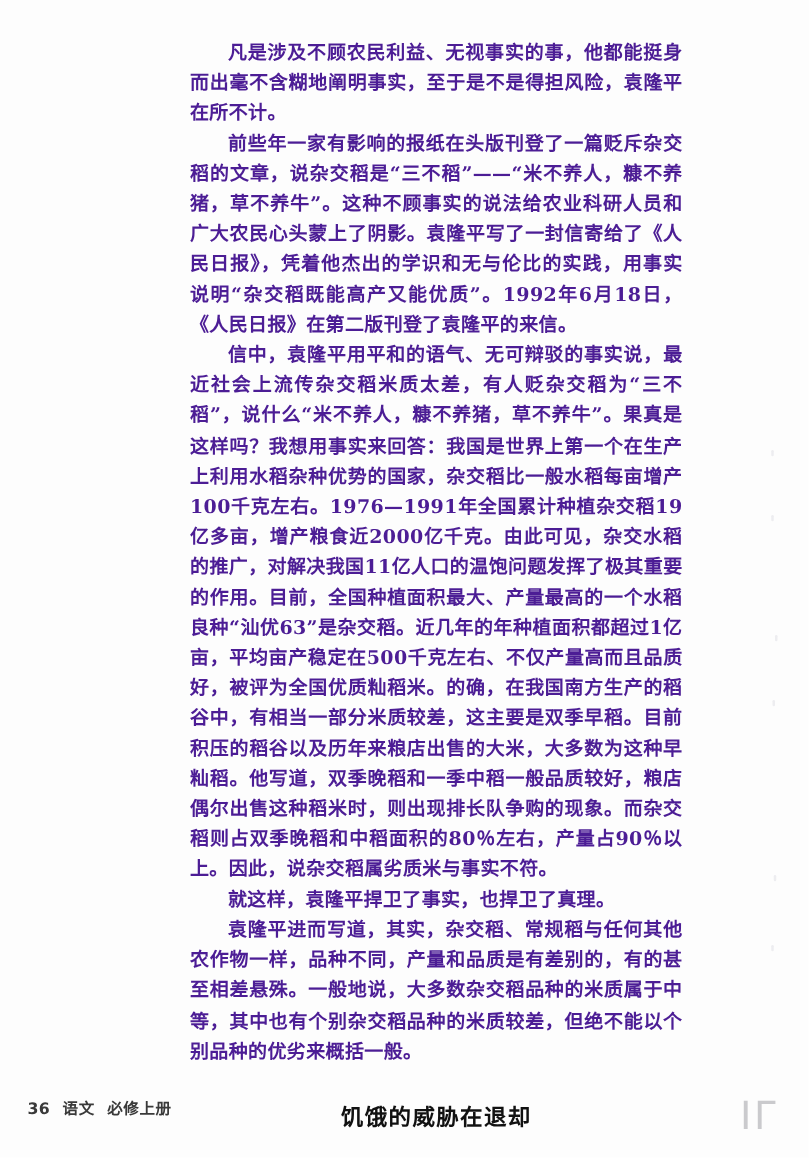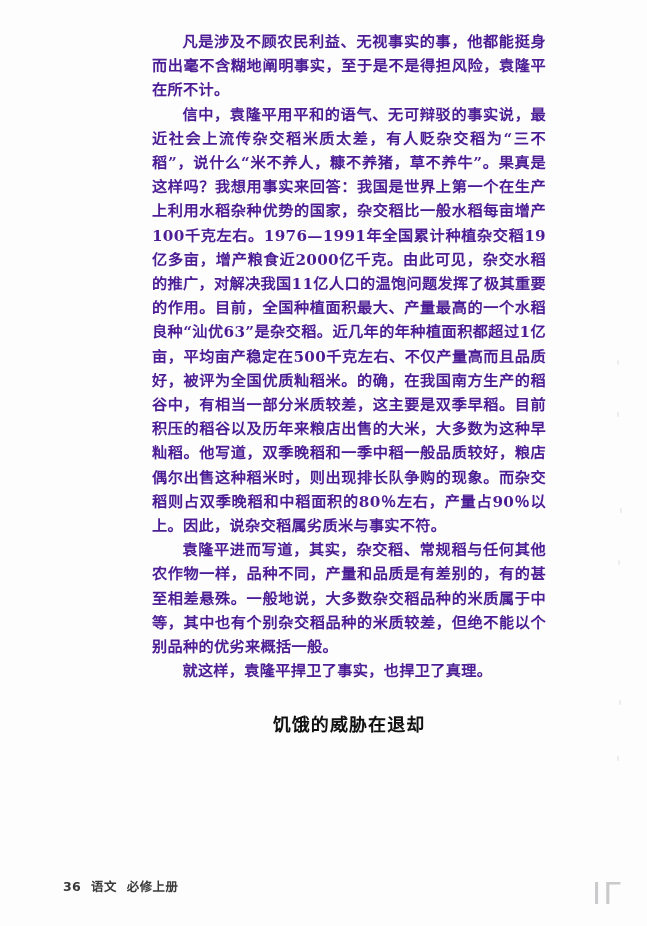--- a/index.html
+++ b/index.html
@@ -124,6 +124,7 @@
   <div class="content">
 
     <p class="para">凡是涉及不顾农民利益、无视事实的事，他都能挺身而出毫不含糊地阐明事实，至于是不是得担风险，袁隆平在所不计。</p>
+    <p class="para">前些年一家有影响的报纸在头版刊登了一篇贬斥杂交稻的文章，说杂交稻是“三不稻”——“米不养人，糠不养猪，草不养牛”。这种不顾事实的说法给农业科研人员和广大农民心头蒙上了阴影。袁隆平写了一封信寄给了《人民日报》，凭着他杰出的学识和无与伦比的实践，用事实说明“杂交稻既能高产又能优质”。1992年6月18日，《人民日报》在第二版刊登了袁隆平的来信。</p>
     <p class="para">信中，袁隆平用平和的语气、无可辩驳的事实说，最近社会上流传杂交稻米质太差，有人贬杂交稻为“三不稻”，说什么“米不养人，糠不养猪，草不养牛”。果真是这样吗？我想用事实来回答：我国是世界上第一个在生产上利用水稻杂种优势的国家，杂交稻比一般水稻每亩增产100千克左右。1976—1991年全国累计种植杂交稻19亿多亩，增产粮食近2000亿千克。由此可见，杂交水稻的推广，对解决我国11亿人口的温饱问题发挥了极其重要的作用。目前，全国种植面积最大、产量最高的一个水稻良种“汕优63”是杂交稻。近几年的年种植面积都超过1亿亩，平均亩产稳定在500千克左右、不仅产量高而且品质好，被评为全国优质籼稻米。的确，在我国南方生产的稻谷中，有相当一部分米质较差，这主要是双季早稻。目前积压的稻谷以及历年来粮店出售的大米，大多数为这种早籼稻。他写道，双季晚稻和一季中稻一般品质较好，粮店偶尔出售这种稻米时，则出现排长队争购的现象。而杂交稻则占双季晚稻和中稻面积的80％左右，产量占90％以上。因此，说杂交稻属劣质米与事实不符。</p>
     <p class="para">袁隆平进而写道，其实，杂交稻、常规稻与任何其他农作物一样，品种不同，产量和品质是有差别的，有的甚至相差悬殊。一般地说，大多数杂交稻品种的米质属于中等，其中也有个别杂交稻品种的米质较差，但绝不能以个别品种的优劣来概括一般。</p>
     <p class="para">就这样，袁隆平捍卫了事实，也捍卫了真理。</p>

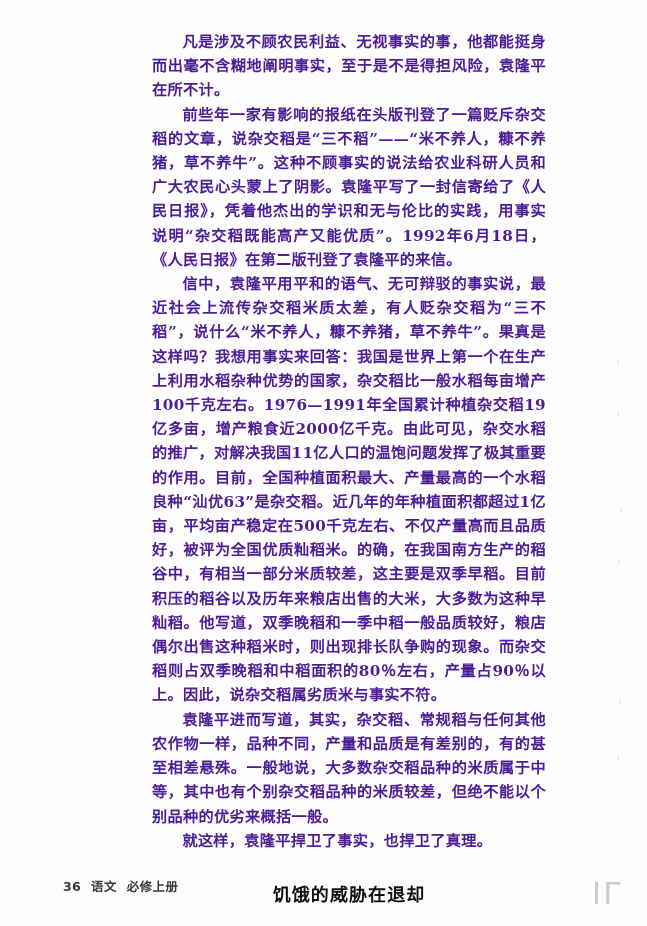--- a/index.html
+++ b/index.html
@@ -126,8 +126,8 @@
     <p class="para">凡是涉及不顾农民利益、无视事实的事，他都能挺身而出毫不含糊地阐明事实，至于是不是得担风险，袁隆平在所不计。</p>
     <p class="para">前些年一家有影响的报纸在头版刊登了一篇贬斥杂交稻的文章，说杂交稻是“三不稻”——“米不养人，糠不养猪，草不养牛”。这种不顾事实的说法给农业科研人员和广大农民心头蒙上了阴影。袁隆平写了一封信寄给了《人民日报》，凭着他杰出的学识和无与伦比的实践，用事实说明“杂交稻既能高产又能优质”。1992年6月18日，《人民日报》在第二版刊登了袁隆平的来信。</p>
     <p class="para">信中，袁隆平用平和的语气、无可辩驳的事实说，最近社会上流传杂交稻米质太差，有人贬杂交稻为“三不稻”，说什么“米不养人，糠不养猪，草不养牛”。果真是这样吗？我想用事实来回答：我国是世界上第一个在生产上利用水稻杂种优势的国家，杂交稻比一般水稻每亩增产100千克左右。1976—1991年全国累计种植杂交稻19亿多亩，增产粮食近2000亿千克。由此可见，杂交水稻的推广，对解决我国11亿人口的温饱问题发挥了极其重要的作用。目前，全国种植面积最大、产量最高的一个水稻良种“汕优63”是杂交稻。近几年的年种植面积都超过1亿亩，平均亩产稳定在500千克左右、不仅产量高而且品质好，被评为全国优质籼稻米。的确，在我国南方生产的稻谷中，有相当一部分米质较差，这主要是双季早稻。目前积压的稻谷以及历年来粮店出售的大米，大多数为这种早籼稻。他写道，双季晚稻和一季中稻一般品质较好，粮店偶尔出售这种稻米时，则出现排长队争购的现象。而杂交稻则占双季晚稻和中稻面积的80％左右，产量占90％以上。因此，说杂交稻属劣质米与事实不符。</p>
+    <p class="para">就这样，袁隆平捍卫了事实，也捍卫了真理。</p>
     <p class="para">袁隆平进而写道，其实，杂交稻、常规稻与任何其他农作物一样，品种不同，产量和品质是有差别的，有的甚至相差悬殊。一般地说，大多数杂交稻品种的米质属于中等，其中也有个别杂交稻品种的米质较差，但绝不能以个别品种的优劣来概括一般。</p>
-    <p class="para">就这样，袁隆平捍卫了事实，也捍卫了真理。</p>
 
     <div class="gap-before-heading"></div>
 

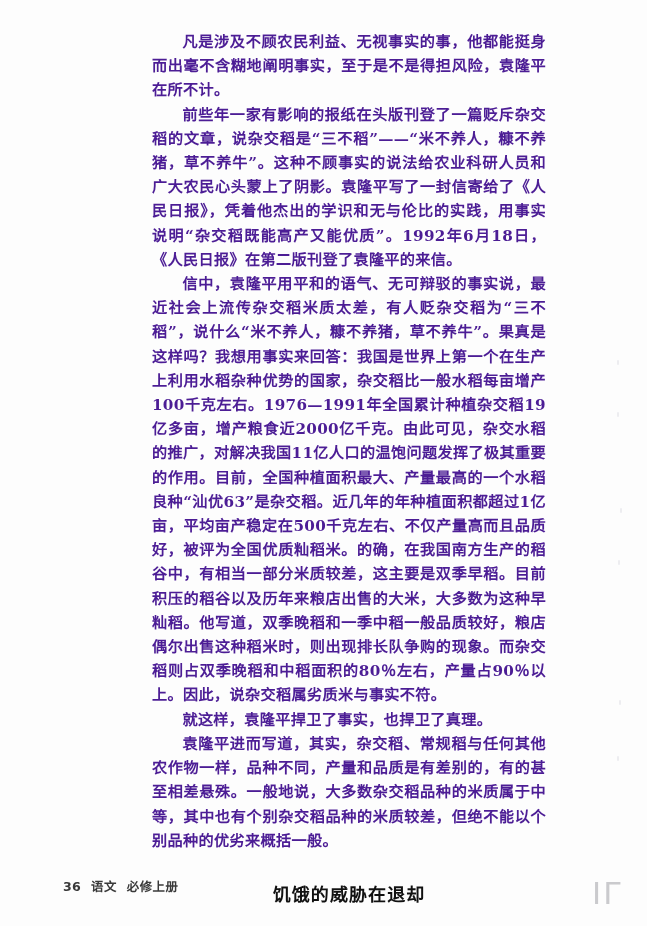--- a/index.html
+++ b/index.html
@@ -78,7 +78,6 @@
     font-size: 12.6px;
     font-weight: 600;
     letter-spacing: 0.02em;
-    margin-left: 41px;
   }
   .footer-subject {
     font-weight: 700;

